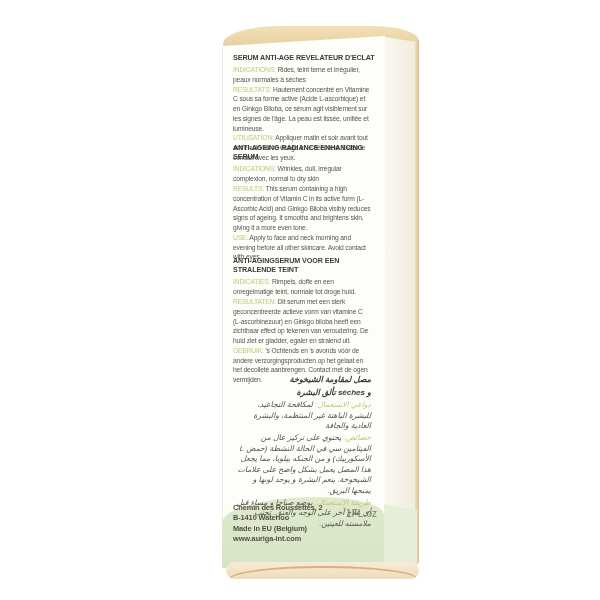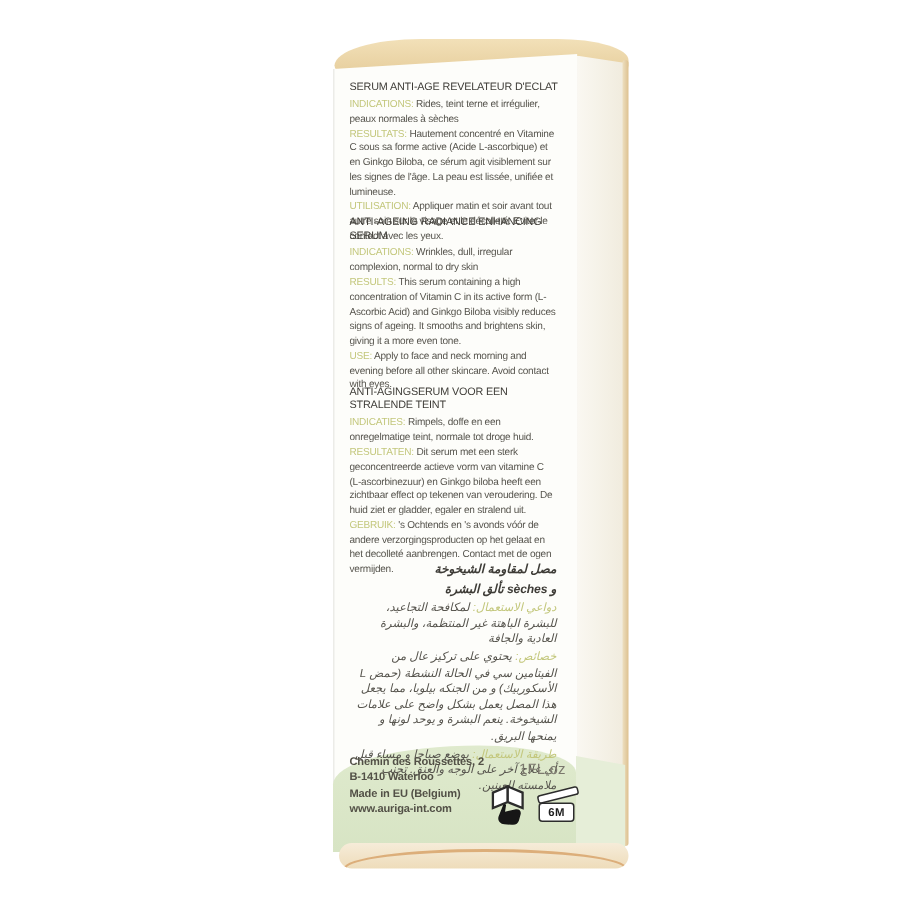--- a/index.html
+++ b/index.html
@@ -31,7 +31,7 @@
   .lang{position:absolute;left:233px;width:139px;color:#57554e;
         font-size:6.7px;letter-spacing:-0.15px;line-height:9.8px;}
   .lang h2{margin:0 0 2.5px 0;font-size:7.2px;line-height:9.4px;letter-spacing:-0.1px;
-           color:#3e3c37;font-weight:normal;}
+           color:#3e3c37;font-weight:bold;}
   .lang.fr h2{white-space:nowrap;}
   .lang p{margin:0;}
   .lbl{color:#c3c77c;}

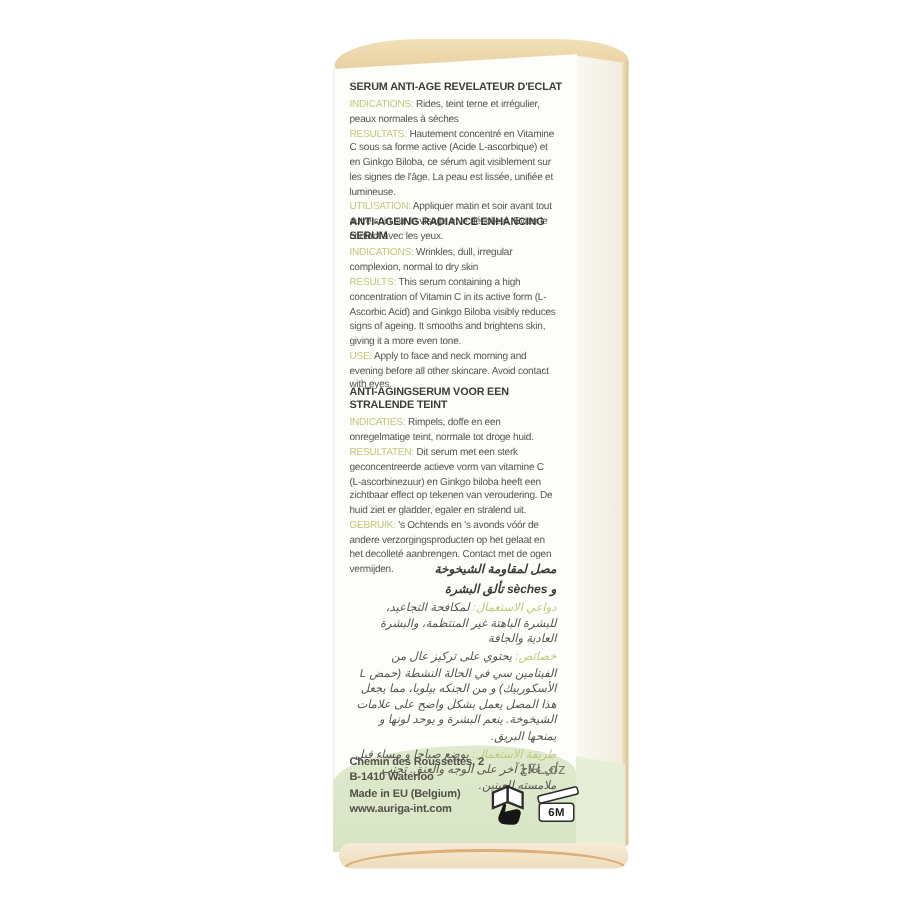--- a/index.html
+++ b/index.html
@@ -105,17 +105,6 @@
       <div>www.auriga-int.com</div>
     </div>
     <div class="volume">1FL.oz</div>
-    <div class="icons">
-      <svg class="leaflet" viewBox="0 0 30 34">
-        <path d="M4 8 L15 3.5 L15 15 L4 19.5 Z" fill="#ffffff" stroke="#2c2c2c" stroke-width="1.7"></path>
-        <path d="M15 3.5 L26 8 L26 19.5 L15 15 Z" fill="#ffffff" stroke="#2c2c2c" stroke-width="1.7"></path>
-        <path d="M12.5 31.5 c-3.4 -0.6 -5.2 -3 -4.3 -5.8 l3.4 -8.6 c0.5 -1.2 2.3 -0.8 2.1 0.5 l-0.7 4.6 7.2 -1.7 c3.4 -0.8 5 1.2 4.3 3.8 l-1.2 4.4 c-0.7 2.4 -2.6 3.4 -5.2 3.1 z" fill="#161616"></path>
-      </svg>
-      <div class="jar">
-        <div class="jar-lid"></div>
-        <div class="jar-body">6M</div>
-      </div>
-    </div>
   </div>
 
 </div>

